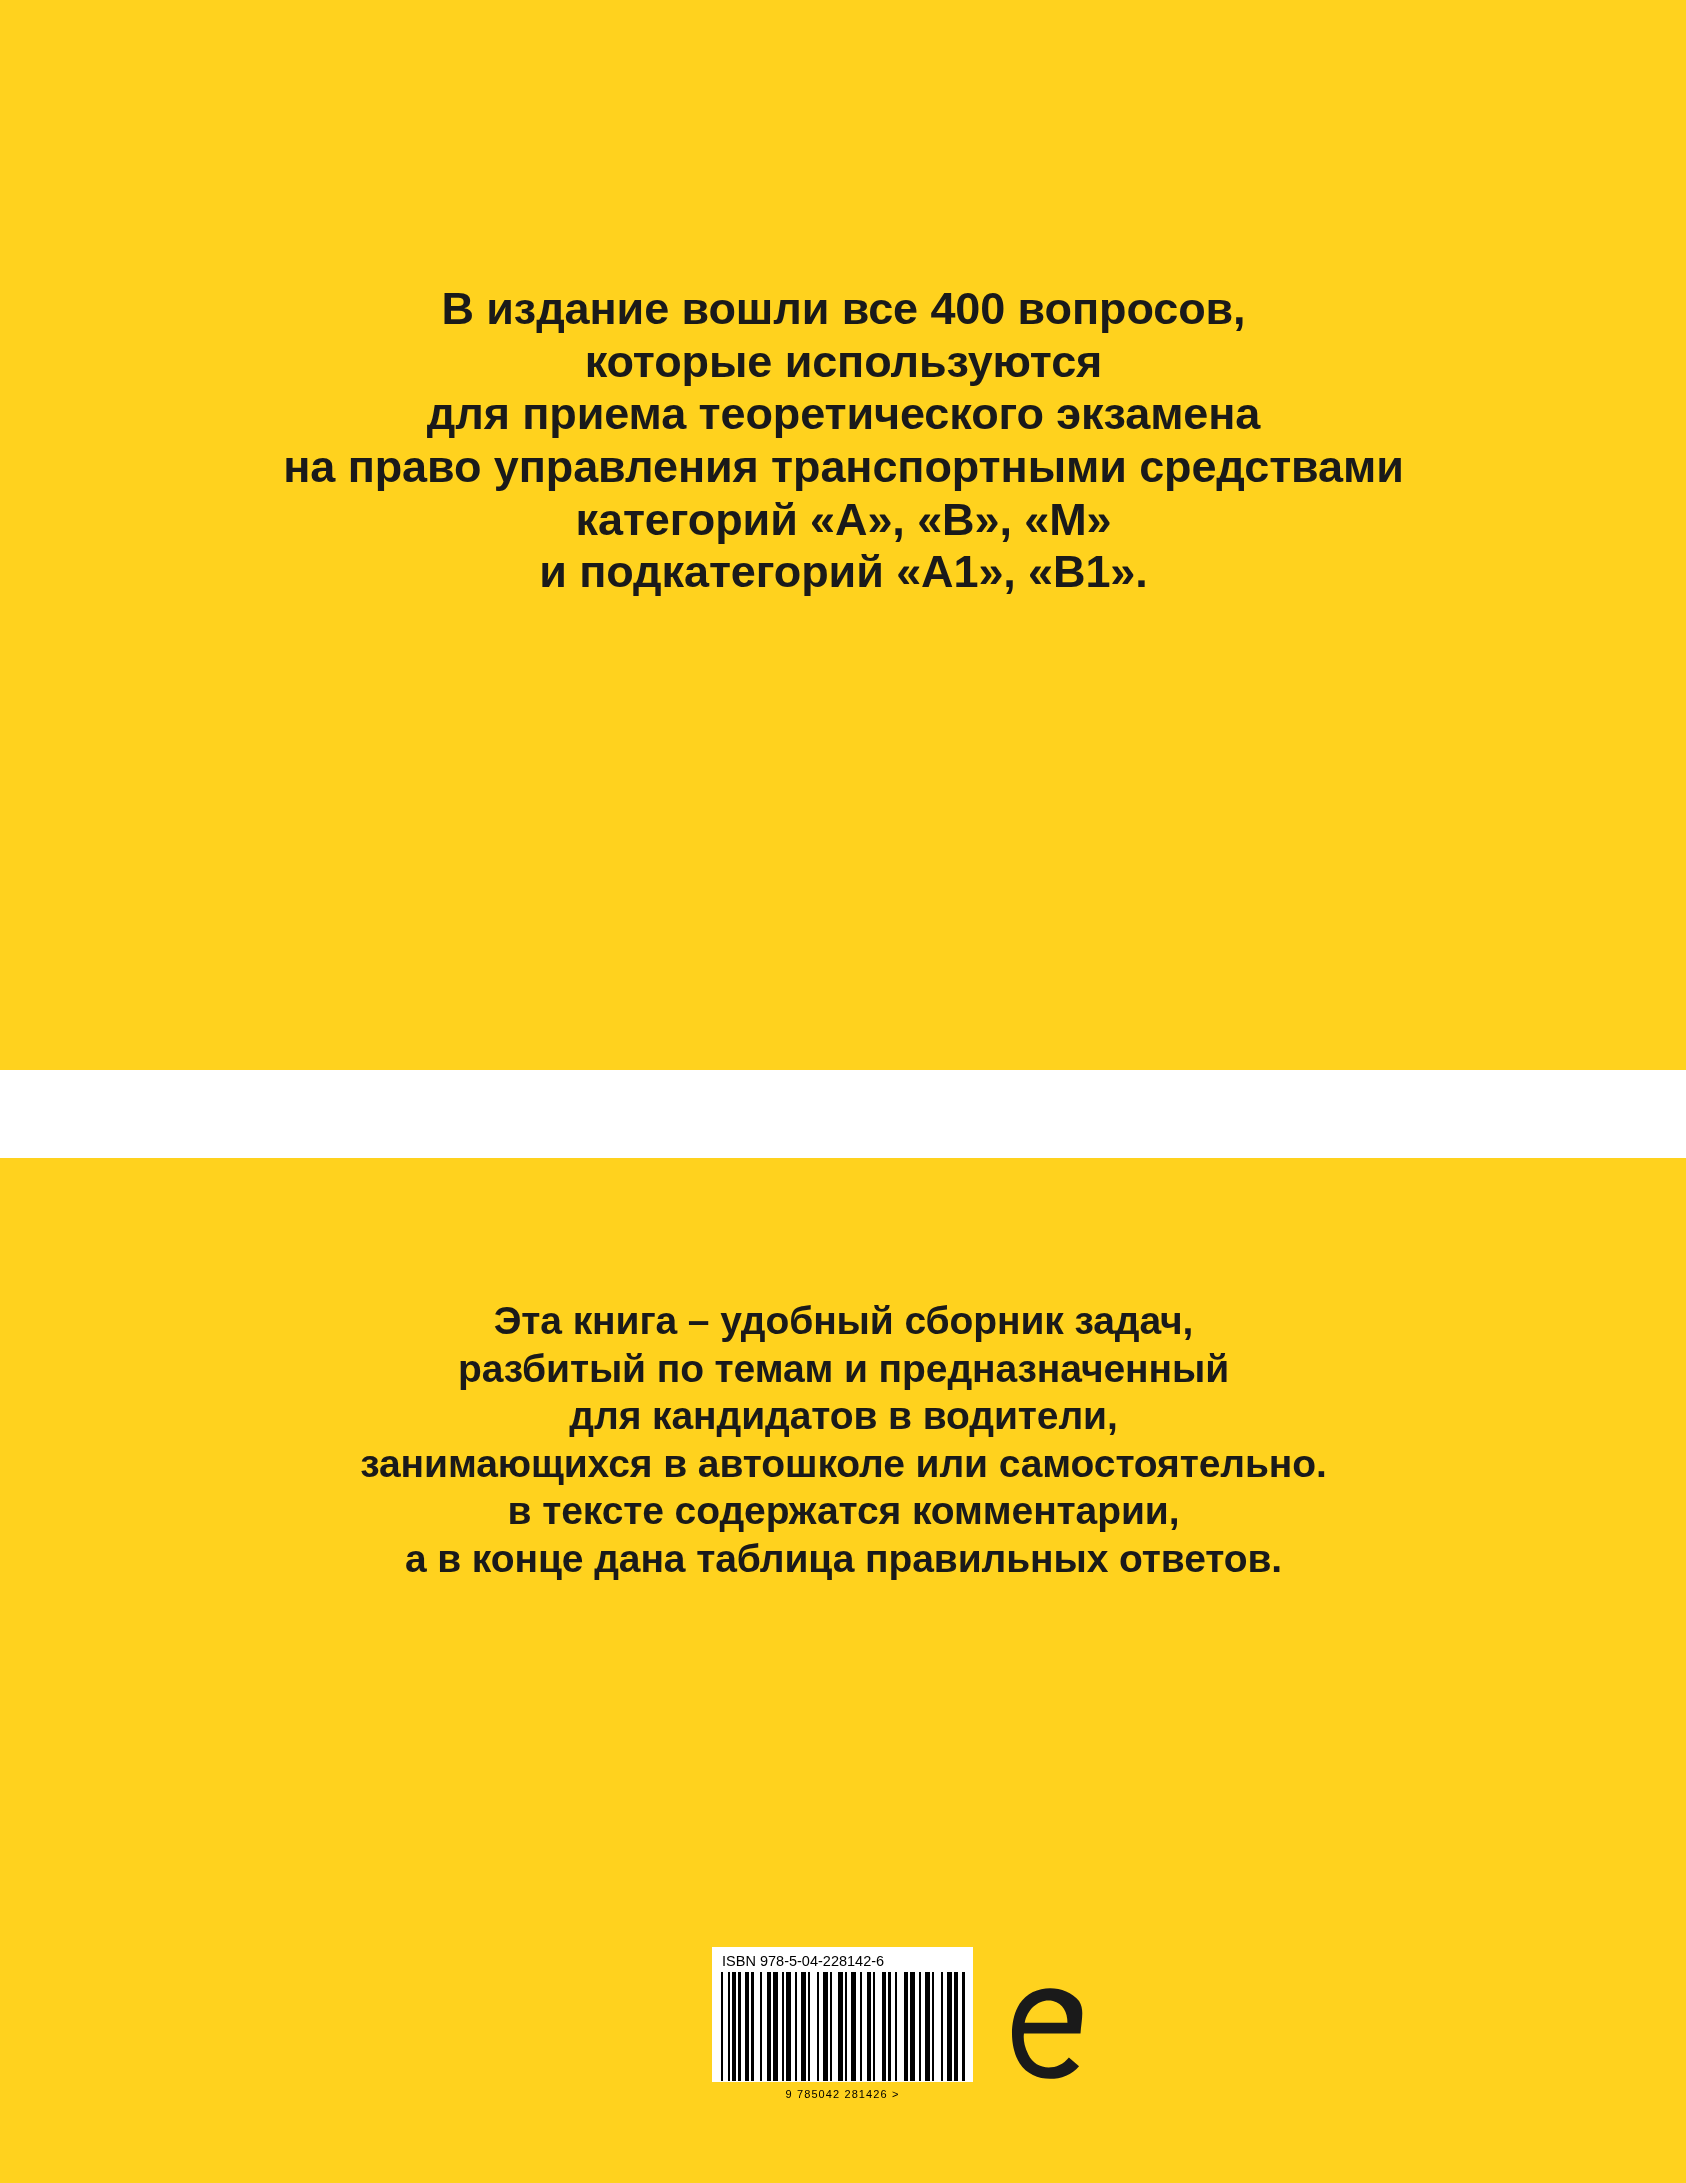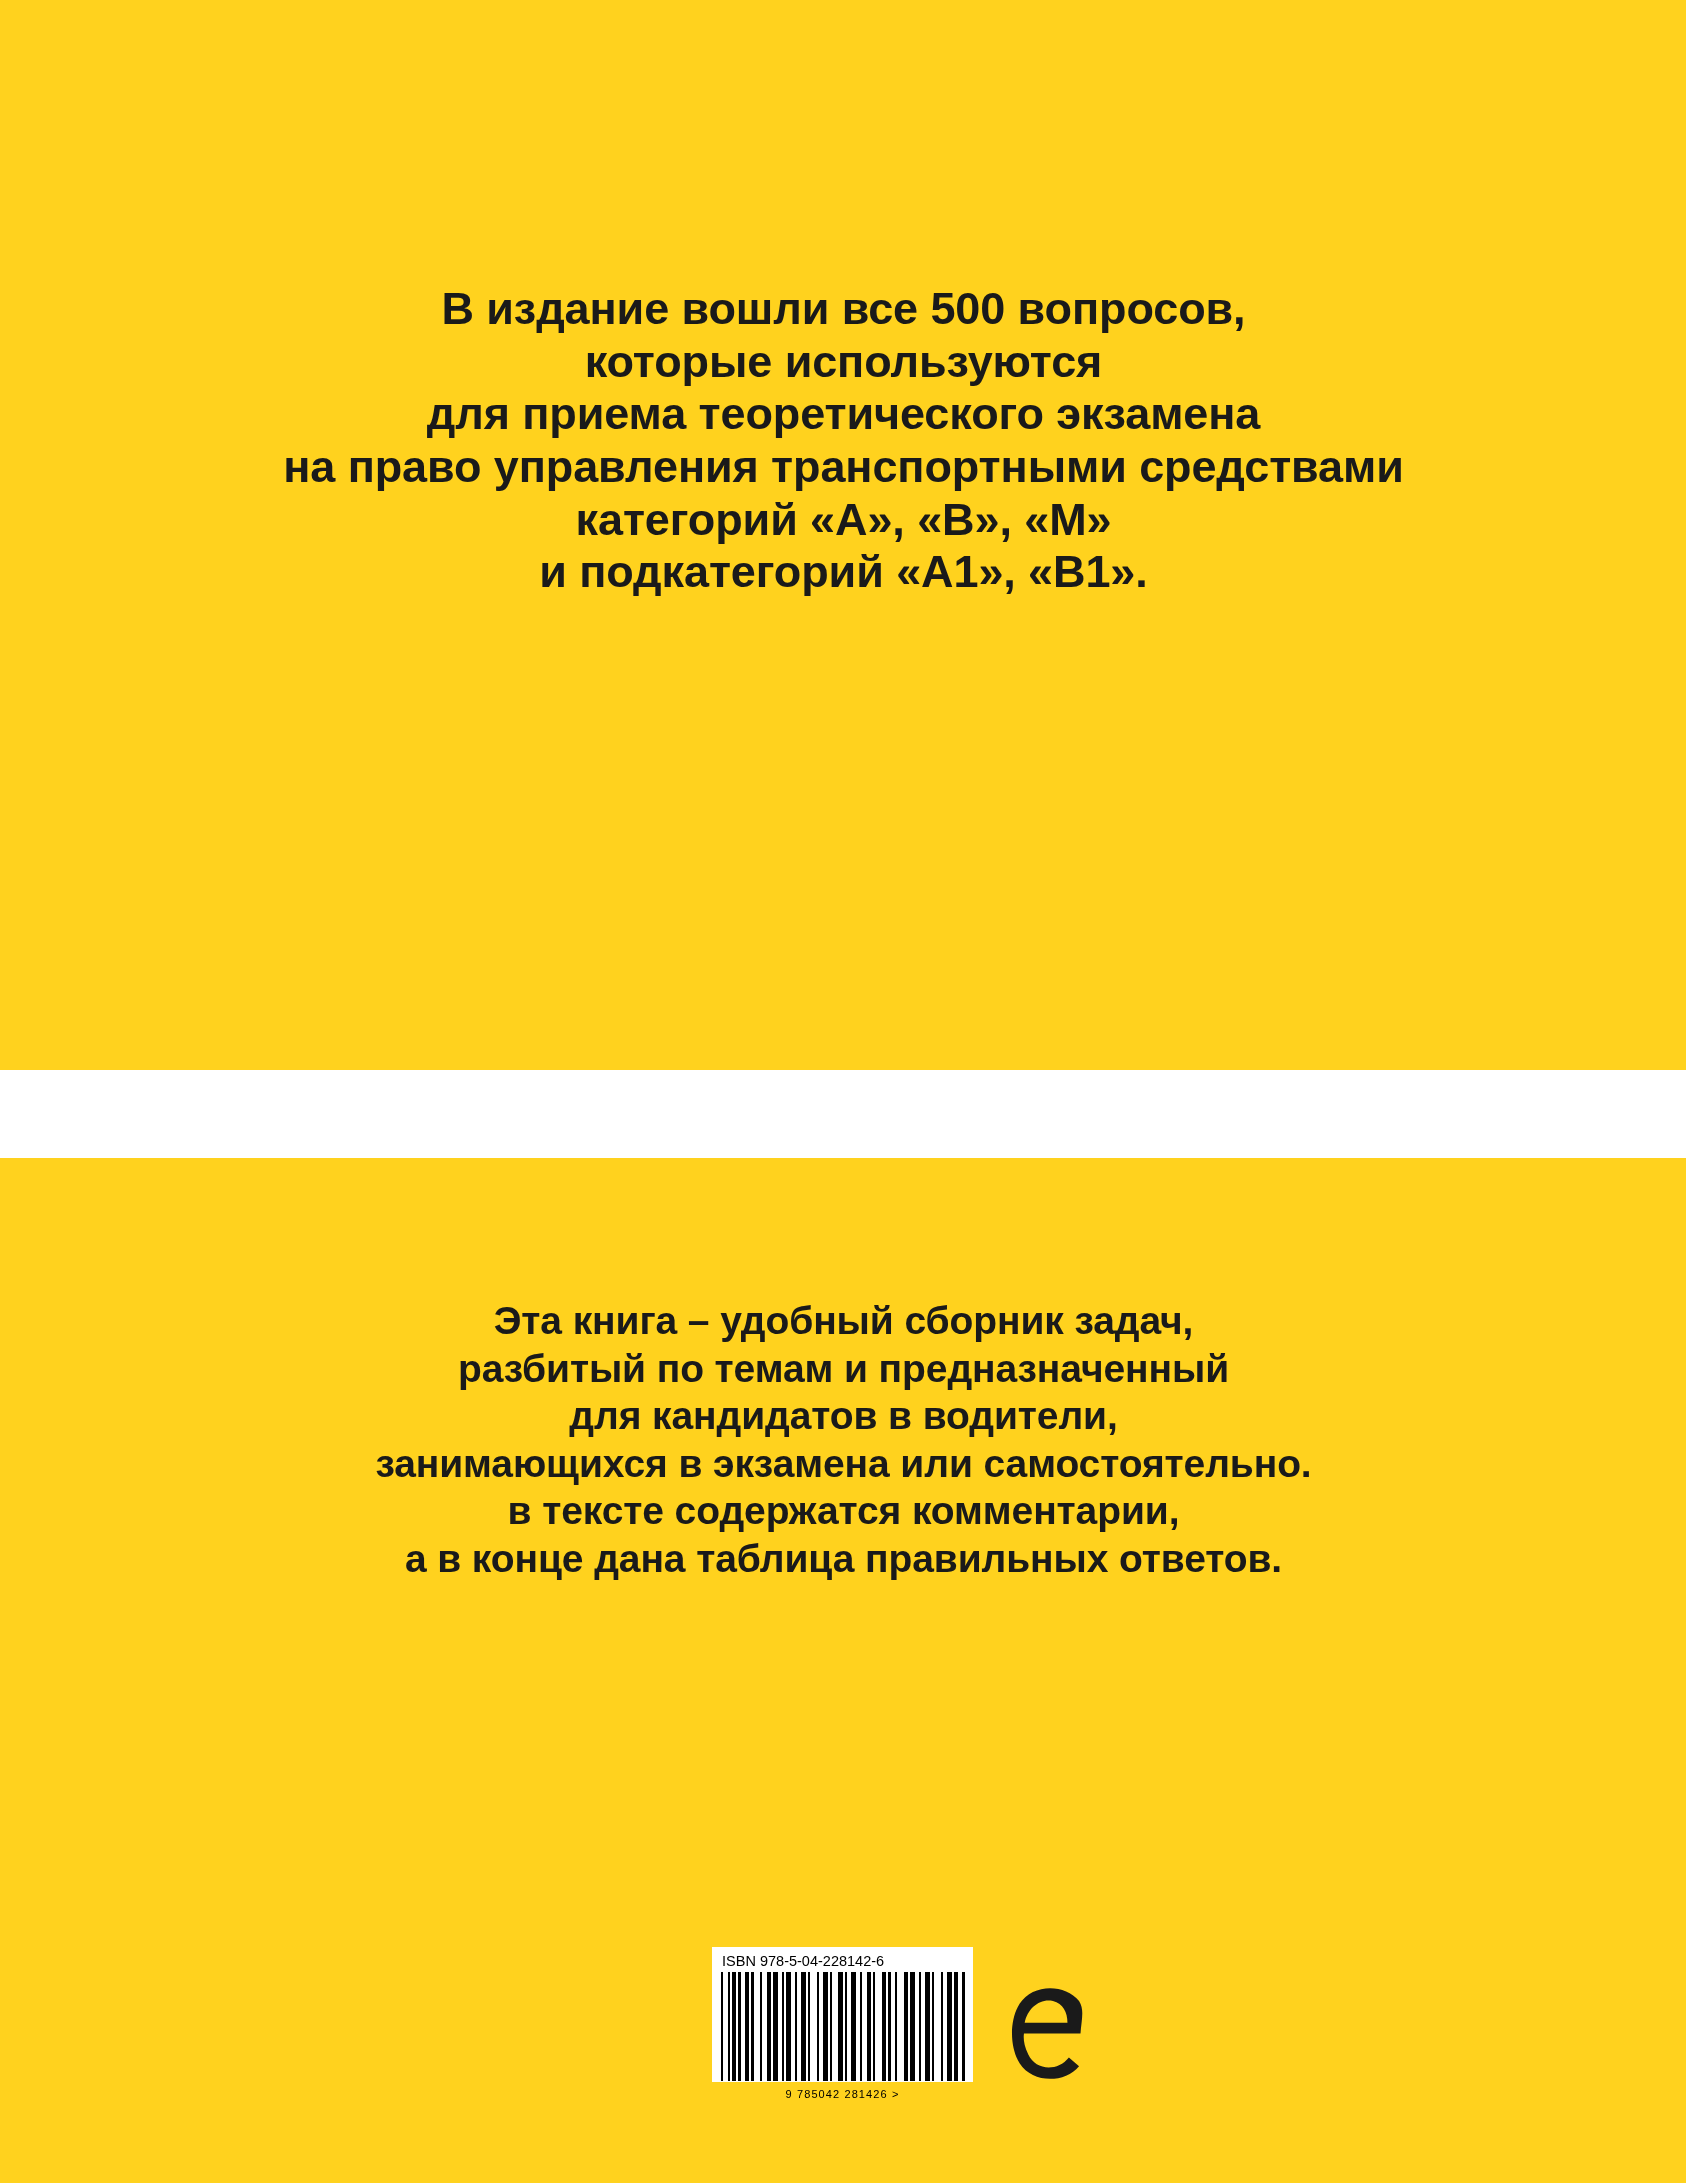--- a/index.html
+++ b/index.html
@@ -185,7 +185,7 @@
   <div class="panel-bottom"></div>
 
   <div class="block-top-text">
-    <span class="line">В издание вошли все 500 вопросов,</span>
+    <span class="line">В издание вошли все 400 вопросов,</span>
     <span class="line">которые используются</span>
     <span class="line">для приема теоретического экзамена</span>
     <span class="line">на право управления транспортными средствами</span>

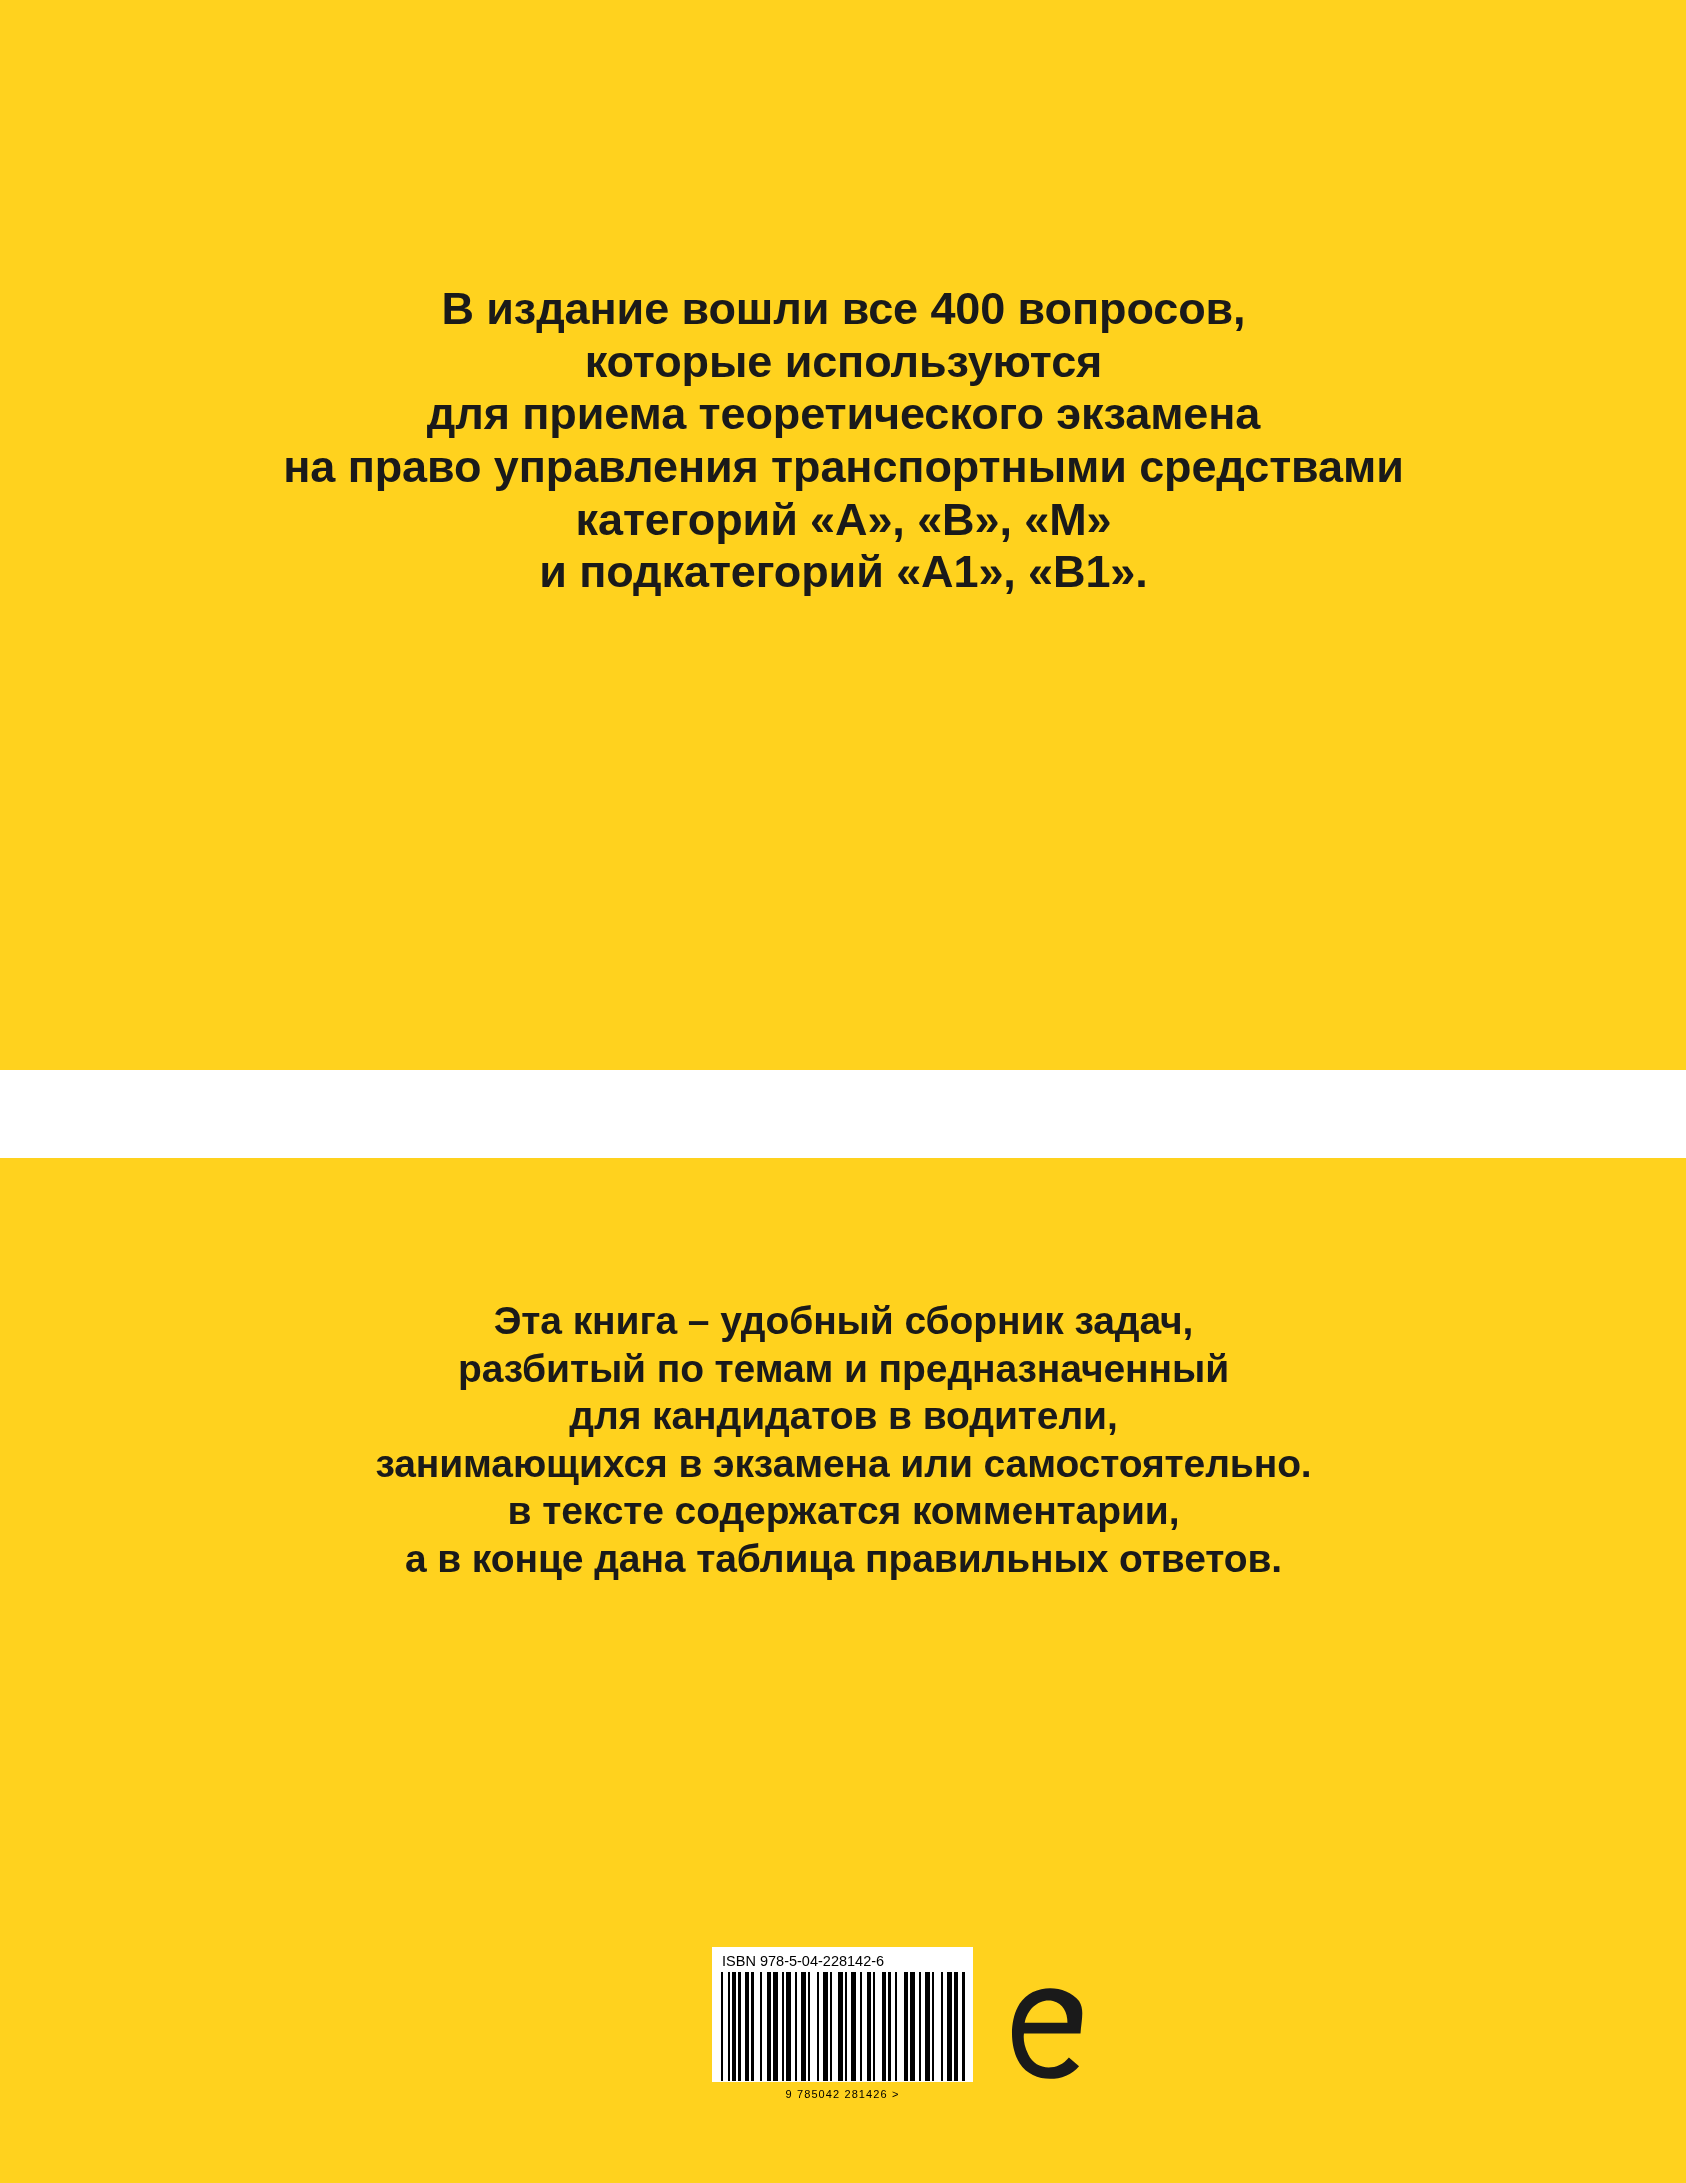--- a/index.html
+++ b/index.html
@@ -197,7 +197,7 @@
     <span class="line">Эта книга – удобный сборник задач,</span>
     <span class="line">разбитый по темам и предназначенный</span>
     <span class="line">для кандидатов в водители,</span>
-    <span class="line">занимающихся в экзамена или самостоятельно.</span>
+    <span class="line">занимающихся в автошколе или самостоятельно.</span>
     <span class="line">в тексте содержатся комментарии,</span>
     <span class="line">а в конце дана таблица правильных ответов.</span>
   </div>

